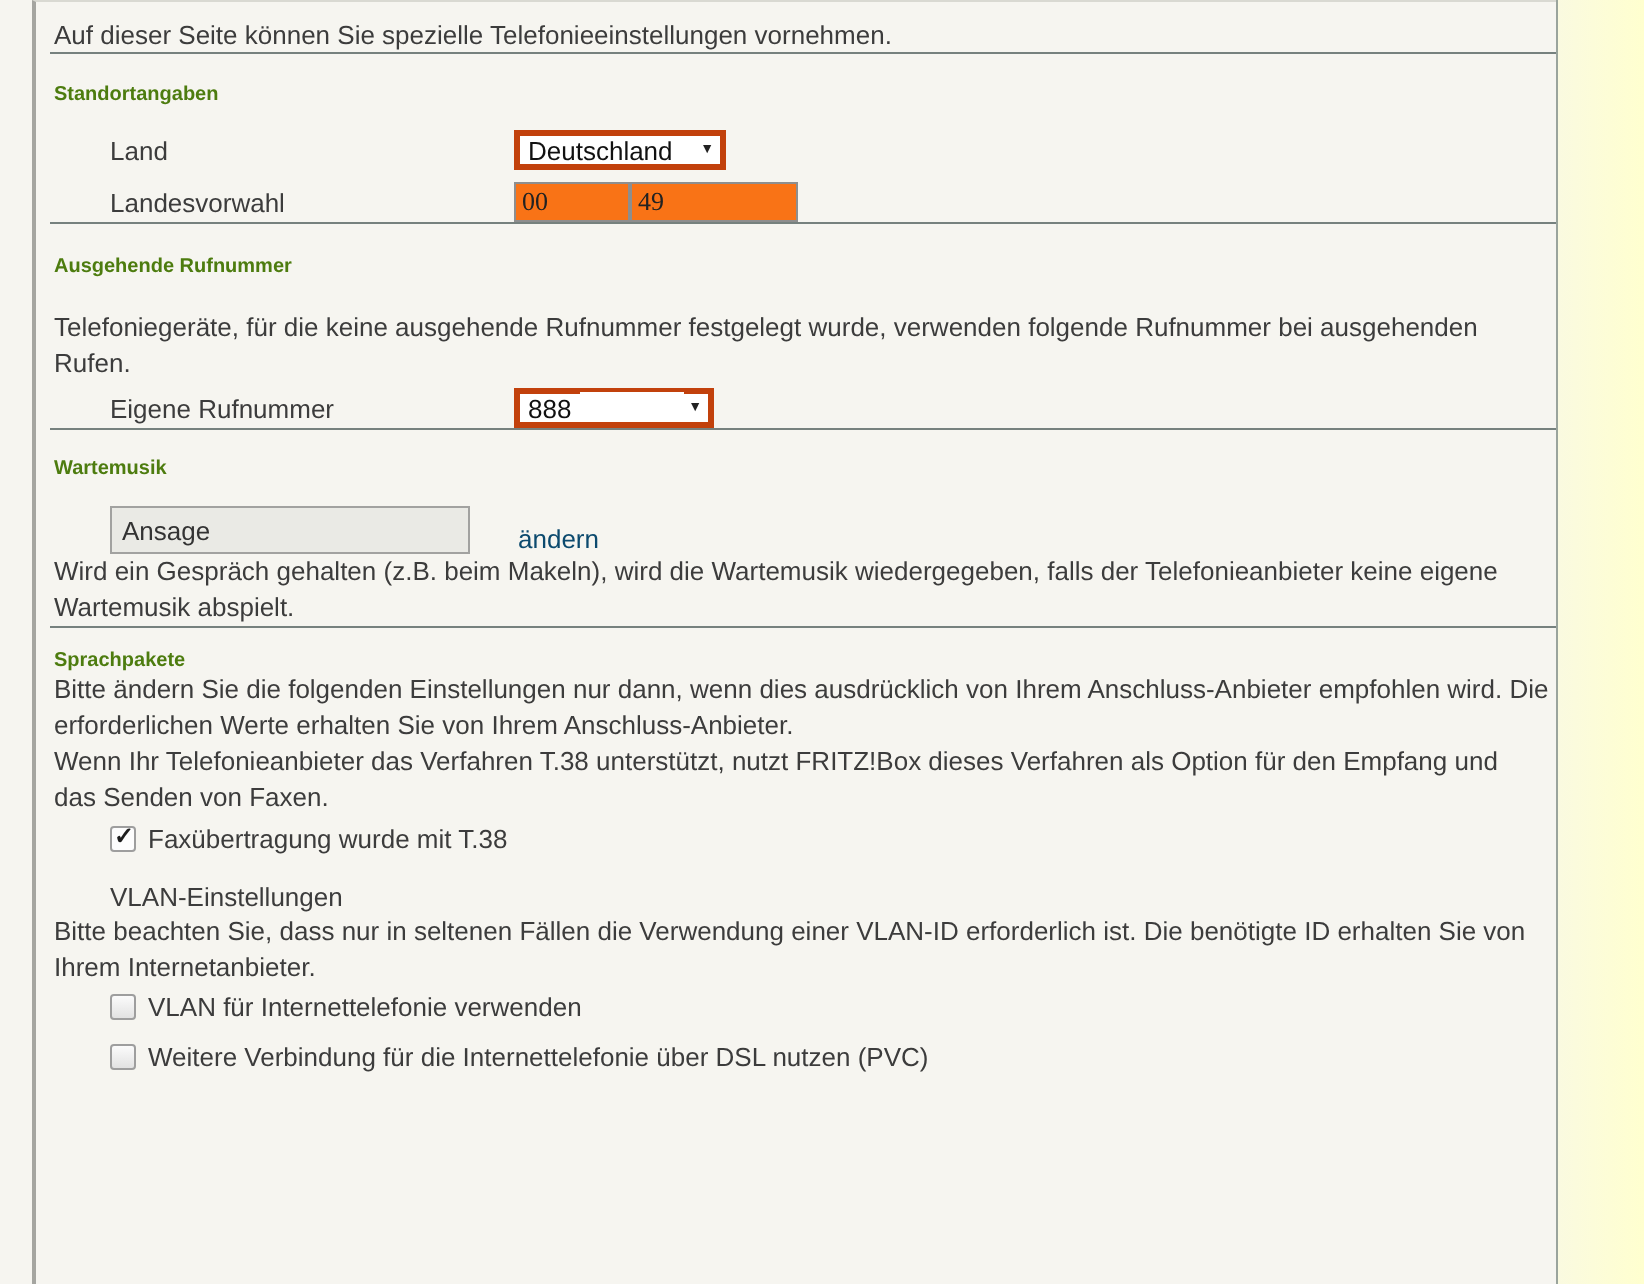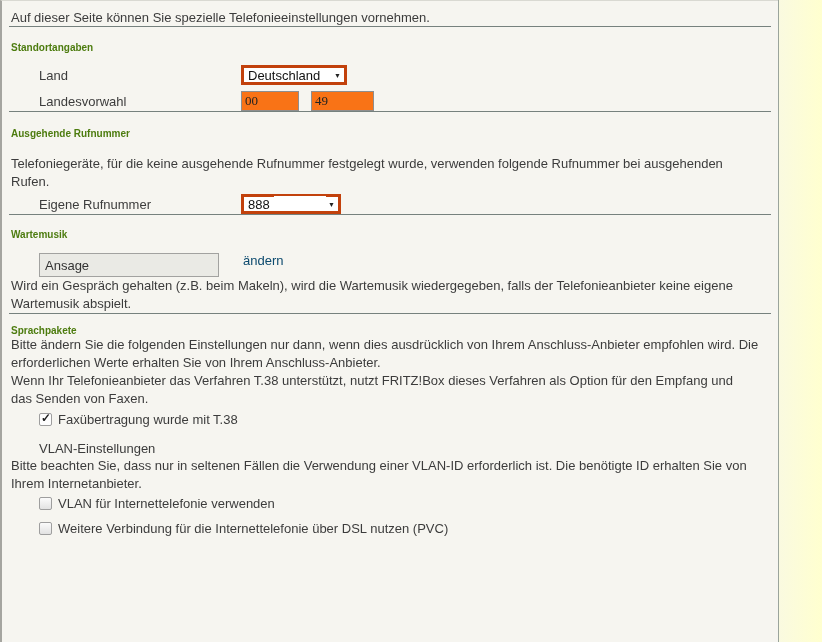--- a/index.html
+++ b/index.html
@@ -20,7 +20,7 @@
     border-left: 1px solid #9aa49c;
   }
   .panel {
-    position: absolute; top: 0; left: 0;
+    position: absolute; top: 0; left: 16px;
     width: 778px; height: 100%;
     border-left: 2px solid #a5a5a0;
     border-top: 1px solid #d9d9d2;

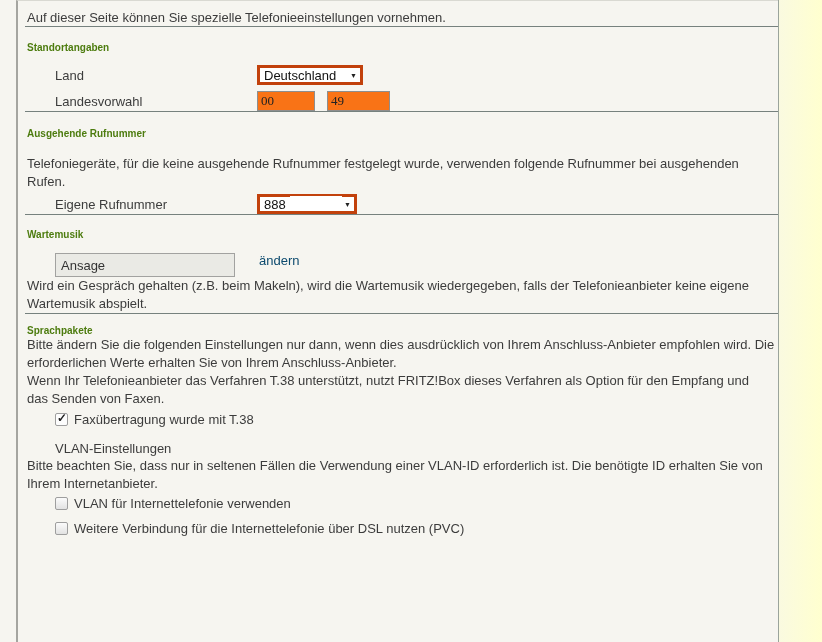--- a/index.html
+++ b/index.html
@@ -73,7 +73,7 @@
     border-radius: 0;
   }
   .w58 { width: 58px; }
-  .w72 { width: 63px; margin-left: 12px; }
+  .w72 { width: 84px; margin-left: 0; }
   .w66 { width: 66px; margin-left: 10px; text-align: center; }
 
   .inwrap { position: relative; display: inline-block; }

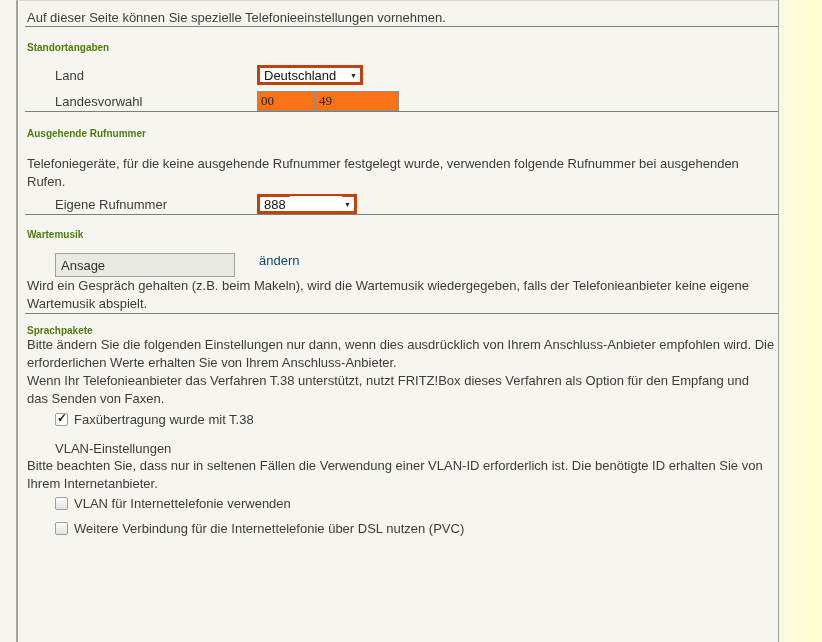--- a/index.html
+++ b/index.html
@@ -114,7 +114,7 @@
     pointer-events: none;
   }
 
-  .file-row { display: flex; align-items: flex-start; margin: 13px 0 0 28px; }
+  .file-row { display: flex; align-items: flex-end; margin: 13px 0 0 28px; }
   input.file {
     width: 180px; height: 24px;
     border: 1px solid #a2a2a0;

